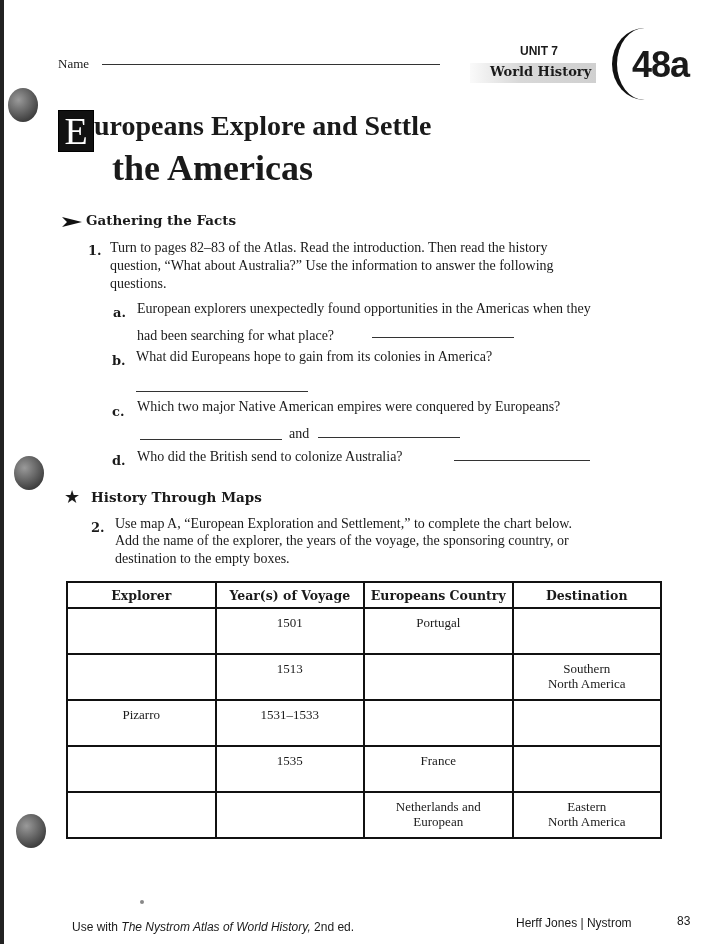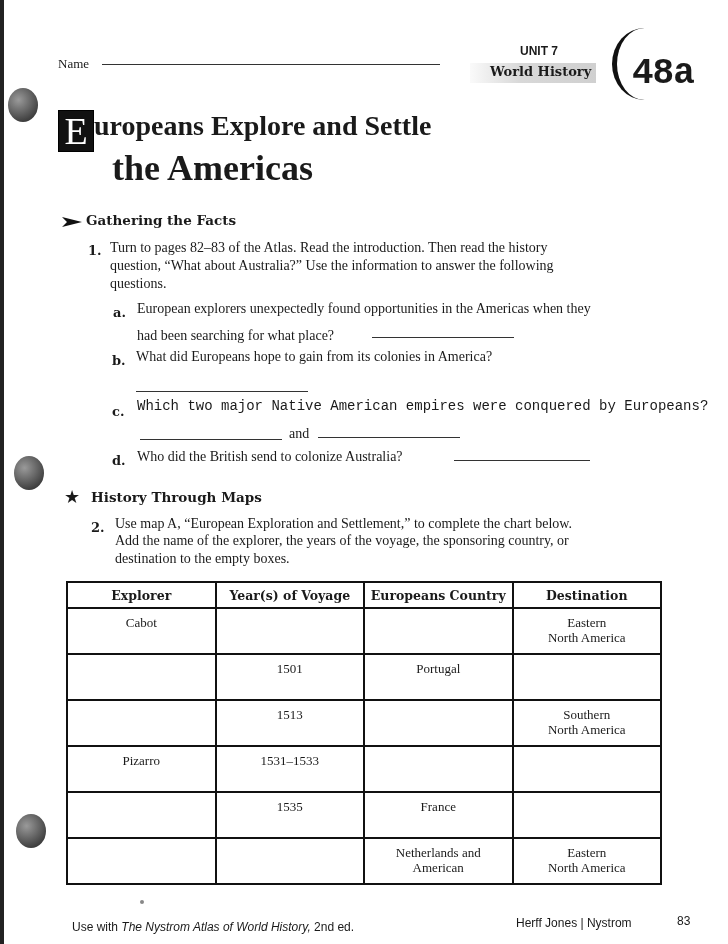--- a/index.html
+++ b/index.html
@@ -13,7 +13,7 @@
   .subject-band{left:470px;top:47px;width:126px;height:20px;background:linear-gradient(90deg,#fafafa,#d8d8d8 40%,#d0d0d0);}
   .subject{left:490px;top:48px;font-family:"DejaVu Serif",serif;font-weight:bold;font-size:13px;}
   .arc{left:612px;top:12px;width:60px;height:72px;border-left:5px solid #111;border-radius:50%;}
-  .pagenum{left:632px;top:37px;font-family:Liberation Mono, monospace;font-weight:bold;font-size:36px;letter-spacing:-1px;}
+  .pagenum{left:632px;top:28px;font-family:Liberation Sans, sans-serif;font-weight:bold;font-size:36px;letter-spacing:-1px;}
   .bigE{left:58px;top:94px;width:34px;height:40px;background:#111;color:#fff;font-family:"Liberation Serif",serif;font-size:38px;line-height:40px;text-align:center;border:1px solid #000;}
   .title1{left:94px;top:90px;font-family:"Liberation Serif",serif;font-weight:bold;font-size:28px;line-height:40px;text-align:center;}
   .title2{left:112px;top:132px;font-family:"Liberation Serif",serif;font-weight:bold;font-size:36px;line-height:40px;}

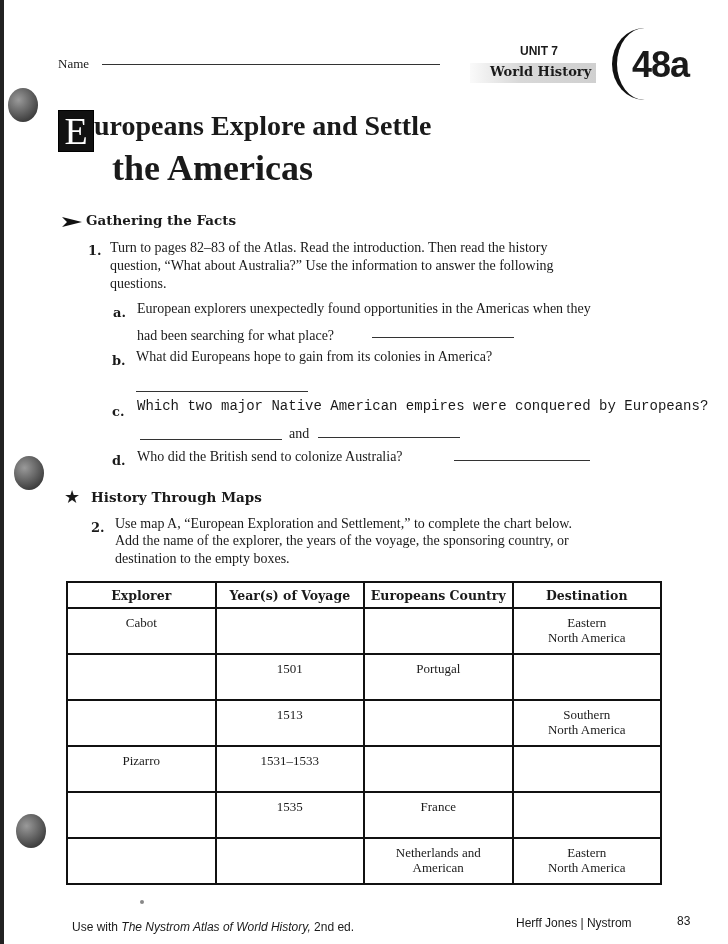--- a/index.html
+++ b/index.html
@@ -72,7 +72,7 @@
 <div class="abs blank" style="left:136px;top:374px;width:172px;"></div>
 
 <div class="abs qnum" style="left:112px;top:388px;">c.</div>
-<div class="abs body" style="left:137px;top:381px;font-family:Liberation Mono, monospace;">Which two major Native American empires were conquered by Europeans?</div>
+<div class="abs body" style="left:137px;top:381px;">Which two major Native American empires were conquered by Europeans?</div>
 <div class="abs blank" style="left:140px;top:422px;width:142px;"></div>
 <div class="abs body" style="left:289px;top:408px;">and</div>
 <div class="abs blank" style="left:318px;top:420px;width:142px;"></div>

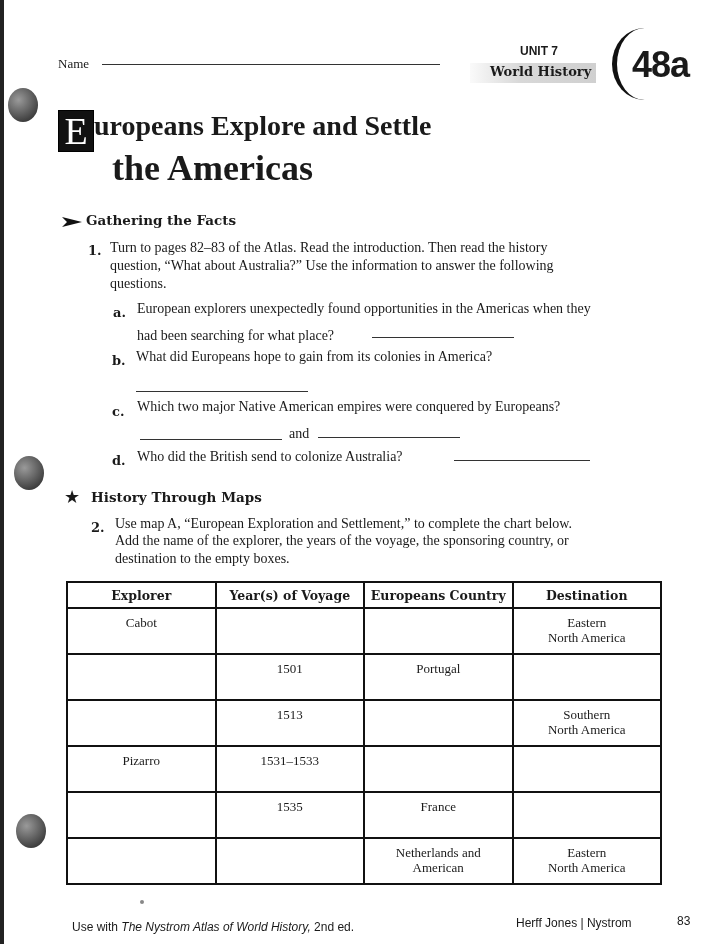--- a/index.html
+++ b/index.html
@@ -100,13 +100,6 @@
   </thead>
   <tbody id="tbody">
       <tr>
-        <td style="white-space: pre-line;">Cabot</td>
-        <td style="white-space: pre-line;"></td>
-        <td style="white-space: pre-line;"></td>
-        <td style="white-space: pre-line;">Eastern
-North America</td>
-      </tr>
-      <tr>
         <td style="white-space: pre-line;"></td>
         <td style="white-space: pre-line;">1501</td>
         <td style="white-space: pre-line;">Portugal</td>

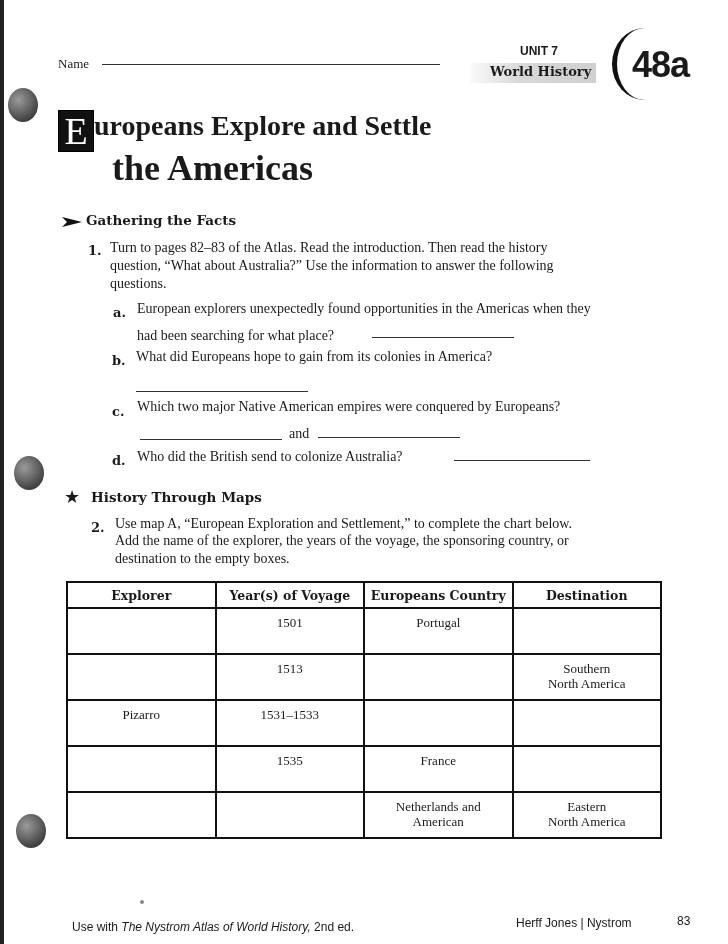--- a/index.html
+++ b/index.html
@@ -128,7 +128,7 @@
         <td style="white-space: pre-line;"></td>
         <td style="white-space: pre-line;"></td>
         <td style="white-space: pre-line;">Netherlands and
-American</td>
+European</td>
         <td style="white-space: pre-line;">Eastern
 North America</td>
       </tr>

